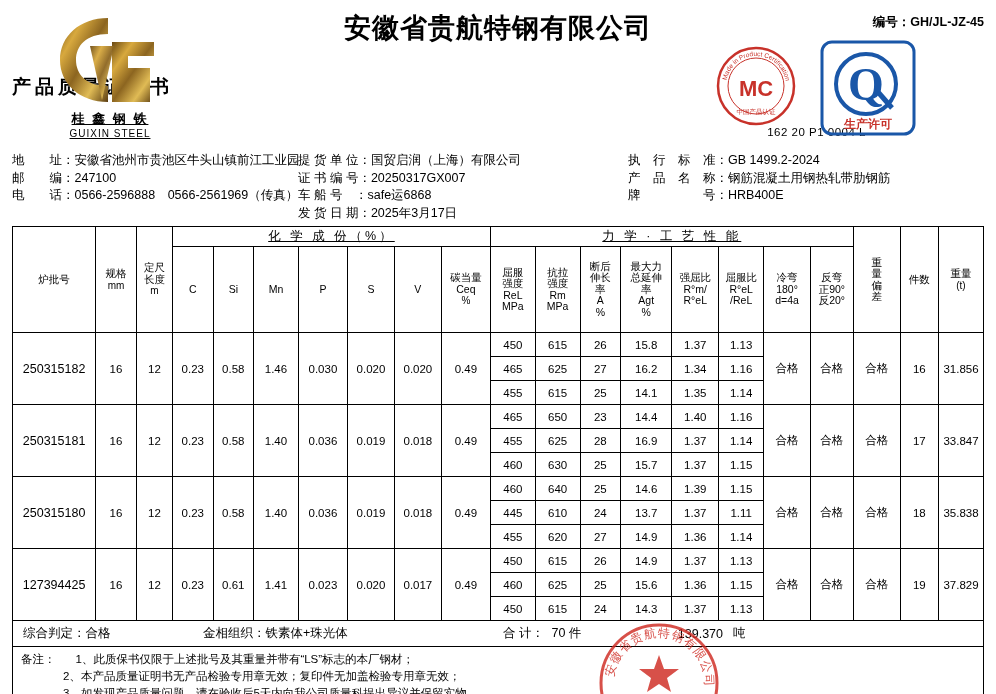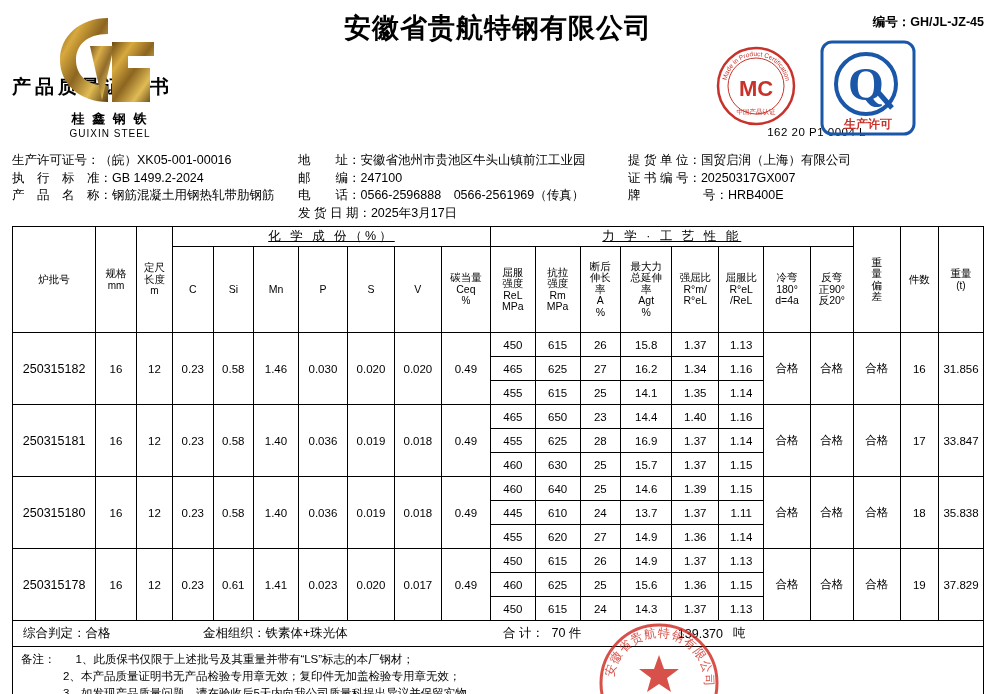--- a/index.html
+++ b/index.html
@@ -34,7 +34,7 @@
   }
 
   
-  .logo-block { position: absolute; left: 18px; top: 12px; width: 160px; text-align: center; }
+  .logo-block { position: absolute; left: 18px; top: 12px; width: 160px; text-align: center; text-decoration: underline; }
   .logo-mark { width: 120px; height: 96px; margin: 0 auto; position: relative; }
   .logo-caption { font-size: 13px; font-weight: bold; letter-spacing: 2px; margin-top: 2px; }
   .logo-caption2 { font-size: 10px; letter-spacing: 1px; }

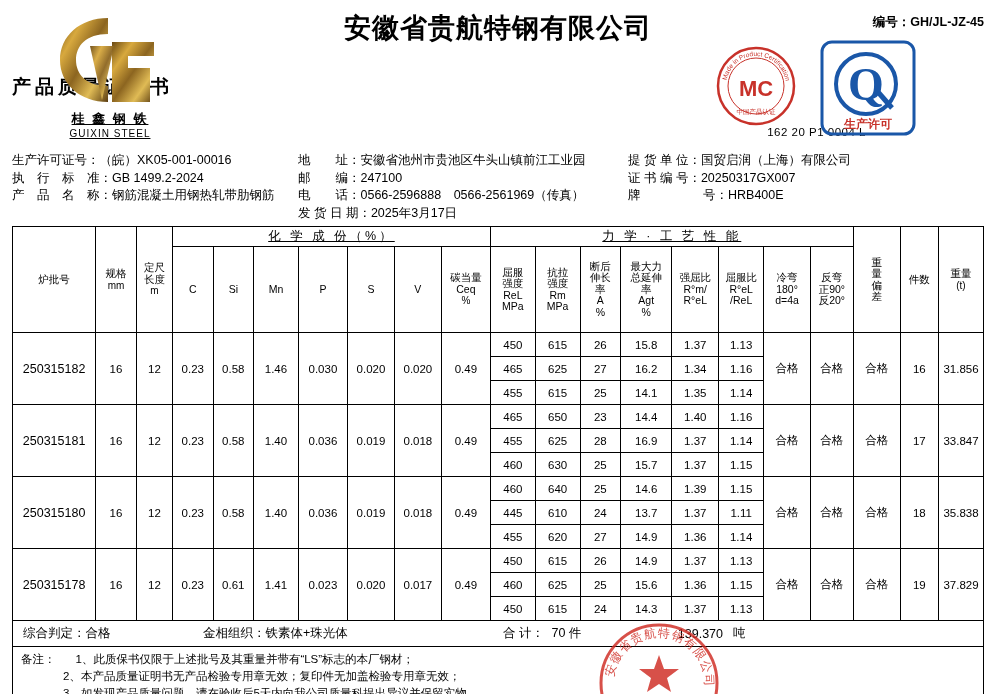--- a/index.html
+++ b/index.html
@@ -151,9 +151,6 @@
   </div>
 
   <div class="info">
-    <div>
-      <span class="lbl">生产许可证号：</span><span>（皖）XK05-001-00016</span>
-    </div>
     <div>
       <span class="lbl">地　　址：</span><span>安徽省池州市贵池区牛头山镇前江工业园</span>
     </div>

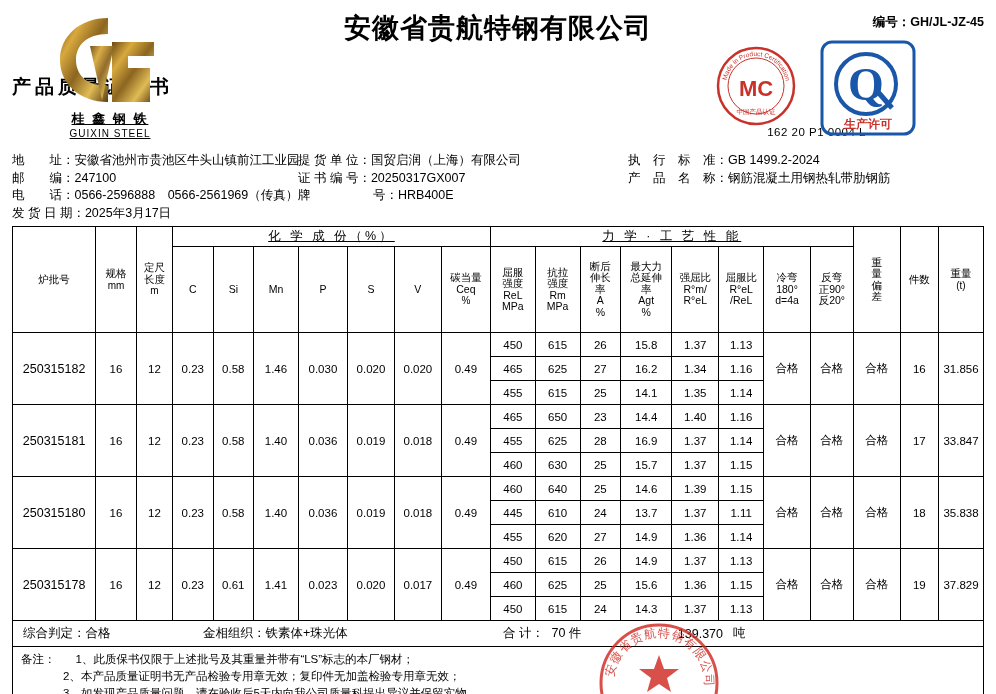--- a/index.html
+++ b/index.html
@@ -173,6 +173,9 @@
     </div>
     <div>
       <span class="lbl">电　　话：</span><span>0566-2596888　0566-2561969（传真）</span>
+    </div>
+    <div>
+      <span class="lbl">车 船 号　：</span><span>safe运6868</span>
     </div>
 
     <div>

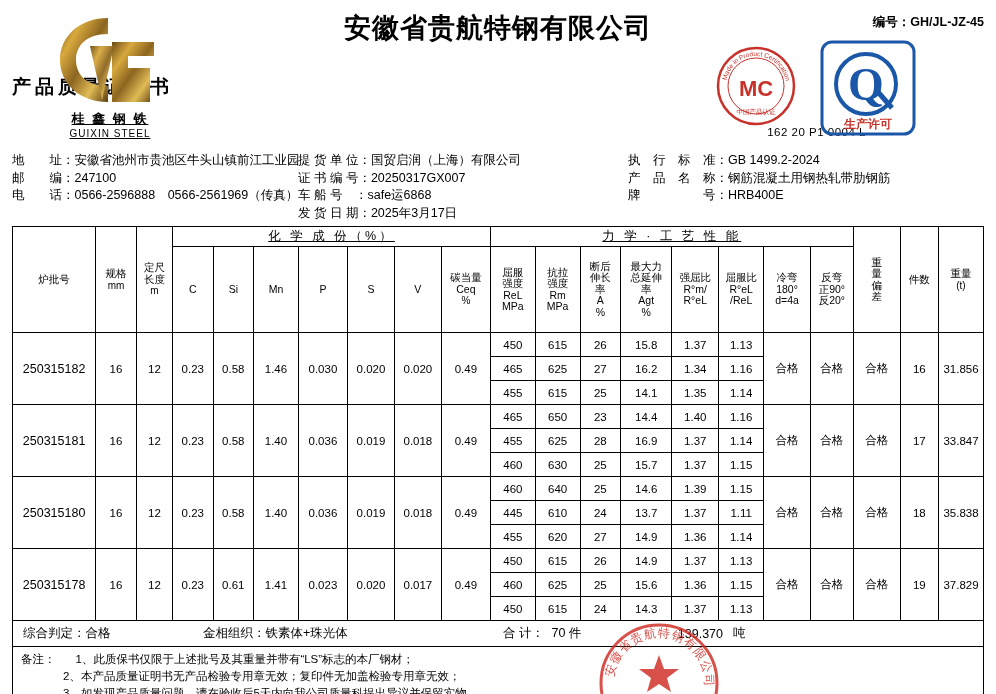--- a/index.html
+++ b/index.html
@@ -367,7 +367,7 @@
           <td class="rowcell">1.14</td>
         </tr>
         <tr>
-          <td class="rowcell batch" rowspan="3">250315178</td>
+          <td class="rowcell batch" rowspan="3">127394425</td>
           <td class="rowcell" rowspan="3">16</td>
           <td class="rowcell" rowspan="3">12</td>
           <td class="rowcell" rowspan="3">0.23</td>

